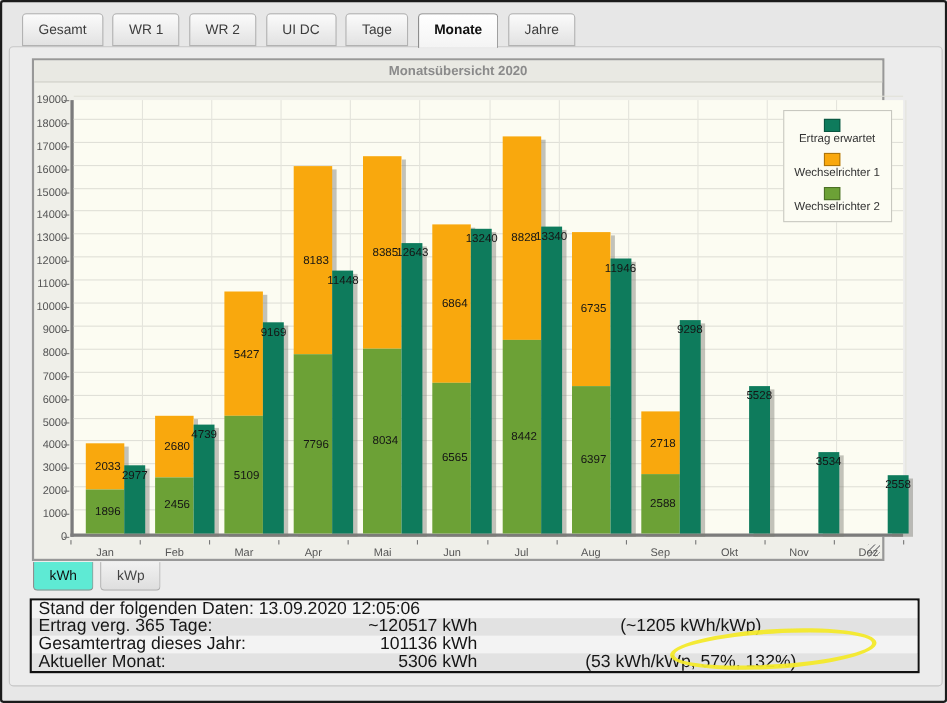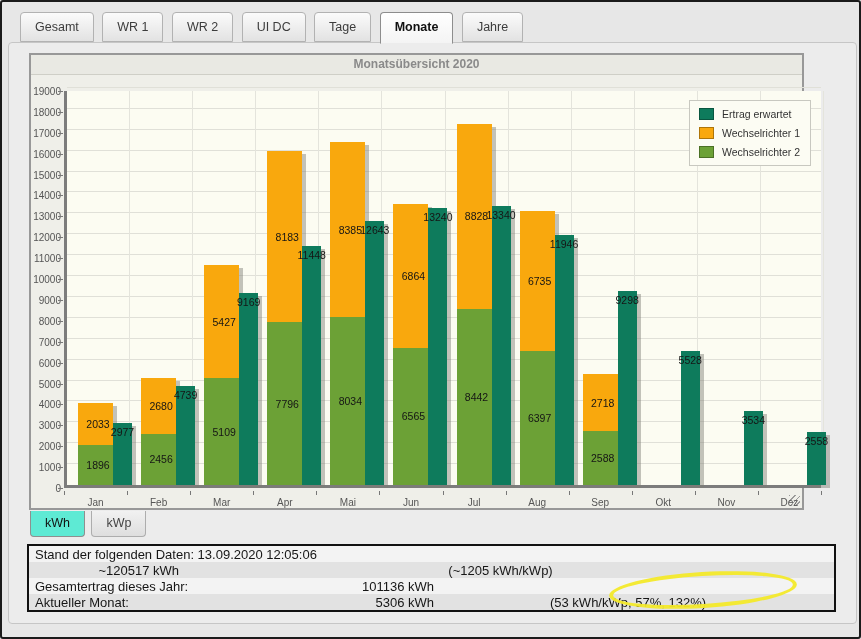--- a/index.html
+++ b/index.html
@@ -64,7 +64,7 @@
     position:absolute; right:10px; top:9px; z-index:5;
     background:#fcfcf3; border:1px solid #c8c8c0; padding:7px 10px 5px 9px;
   }
-  .leg-item { display:flex; align-items:center; margin-bottom:7px; }
+  .leg-item { display:flex; align-items:center; margin-bottom:7px;flex-direction:column; }
   .leg-item:last-child { margin-bottom:2px; }
   .swatch { width:15px; height:12px; margin-right:8px; border:1px solid rgba(0,0,0,.3); }
   .leg-label { font-size:10.5px; color:#333; white-space:nowrap; }

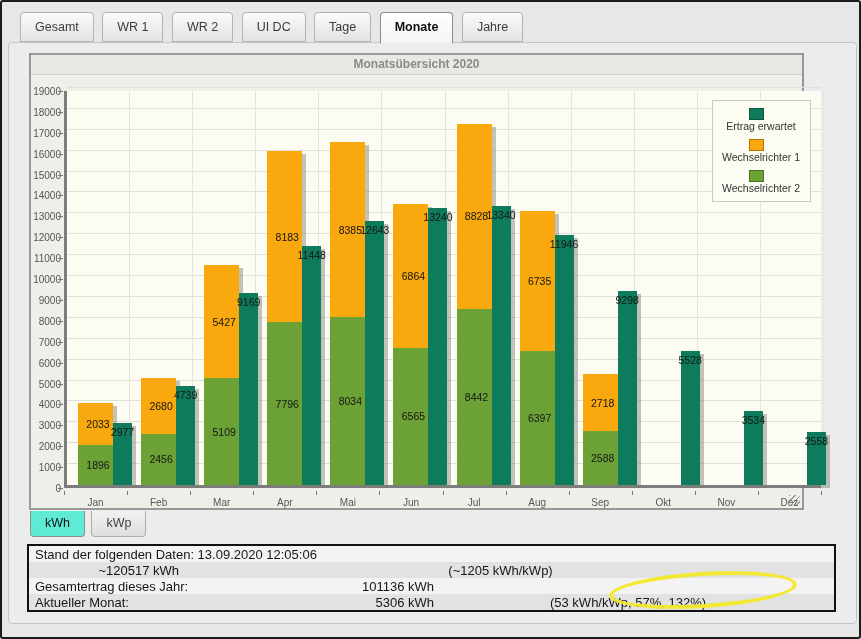--- a/index.html
+++ b/index.html
@@ -82,7 +82,7 @@
     position:absolute; left:25px; top:542px; width:809px;
     border:2px solid #111; background:#f2f2f2; z-index:2;
   }
-  .f-row { display:flex; align-items:center; height:16px; font-size:13px; color:#161616; }
+  .f-row { display:flex; align-items:center; height:16px; font-size:16px; color:#161616; }
   .f-row:nth-child(odd) { background:#f3f3f3; }
   .f-row:nth-child(even) { background:#e2e2e2; }
   .f-label { flex:0 0 255px; padding-left:6px; white-space:nowrap; }

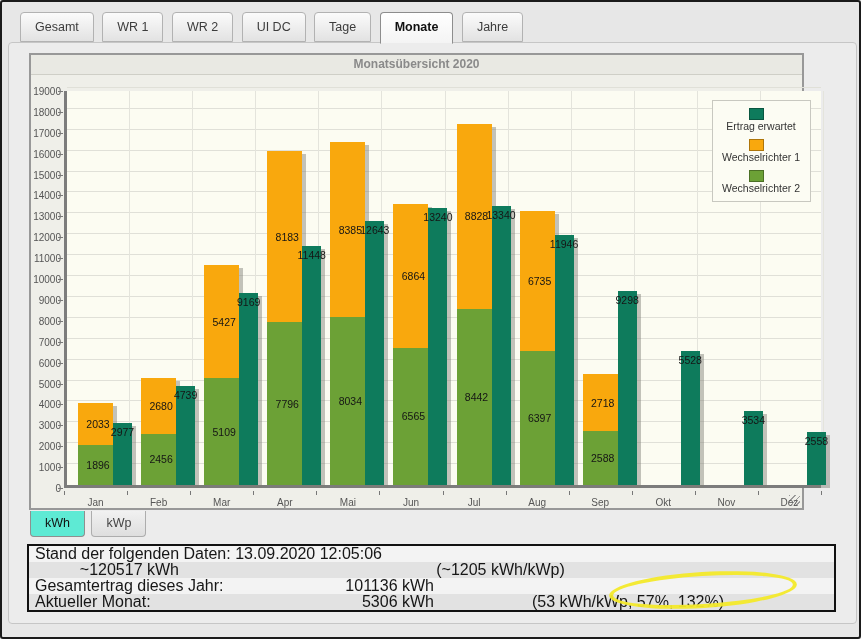--- a/index.html
+++ b/index.html
@@ -327,6 +327,7 @@
     <span class="f-extra"></span>
   </div>
   <div class="f-row">
+    <span class="f-label">Ertrag verg. 365 Tage:</span>
     <span class="f-value">~120517 kWh</span>
     <span class="f-extra">(~1205 kWh/kWp)</span>
   </div>

